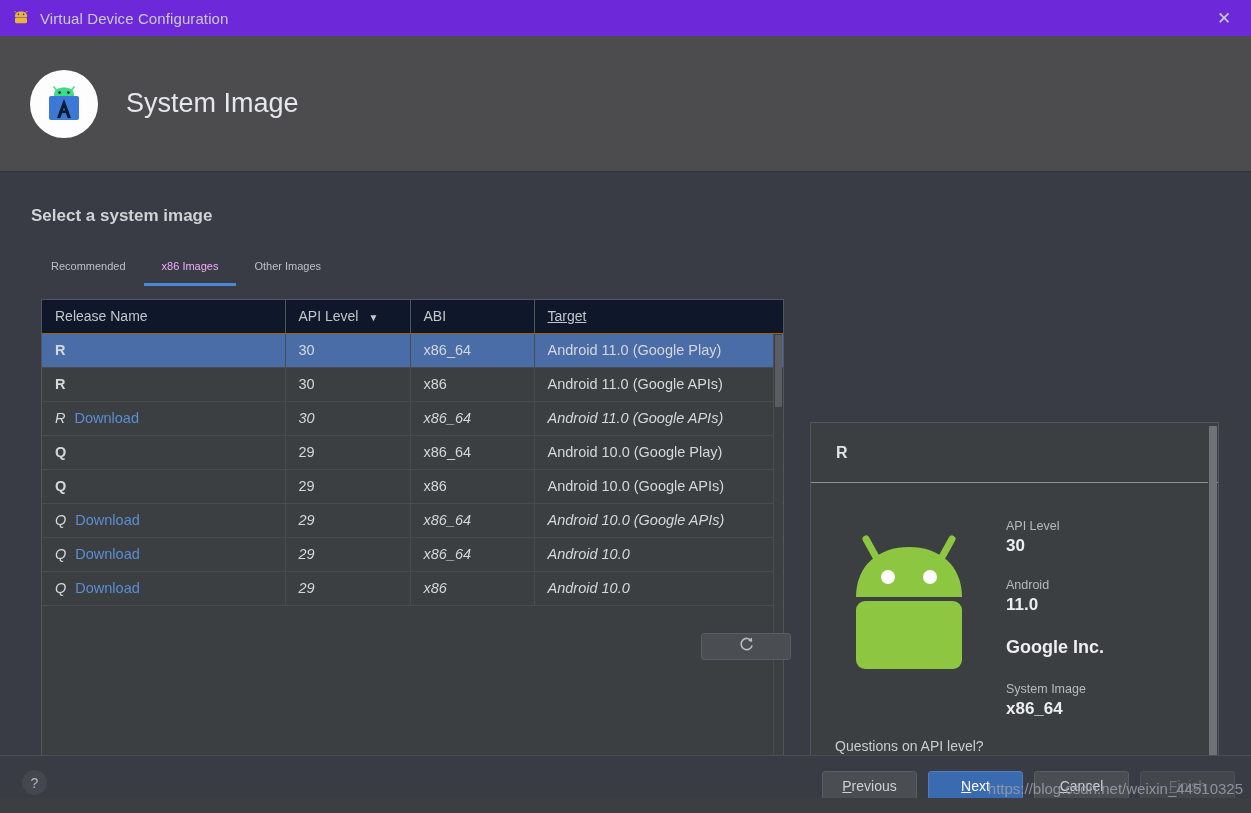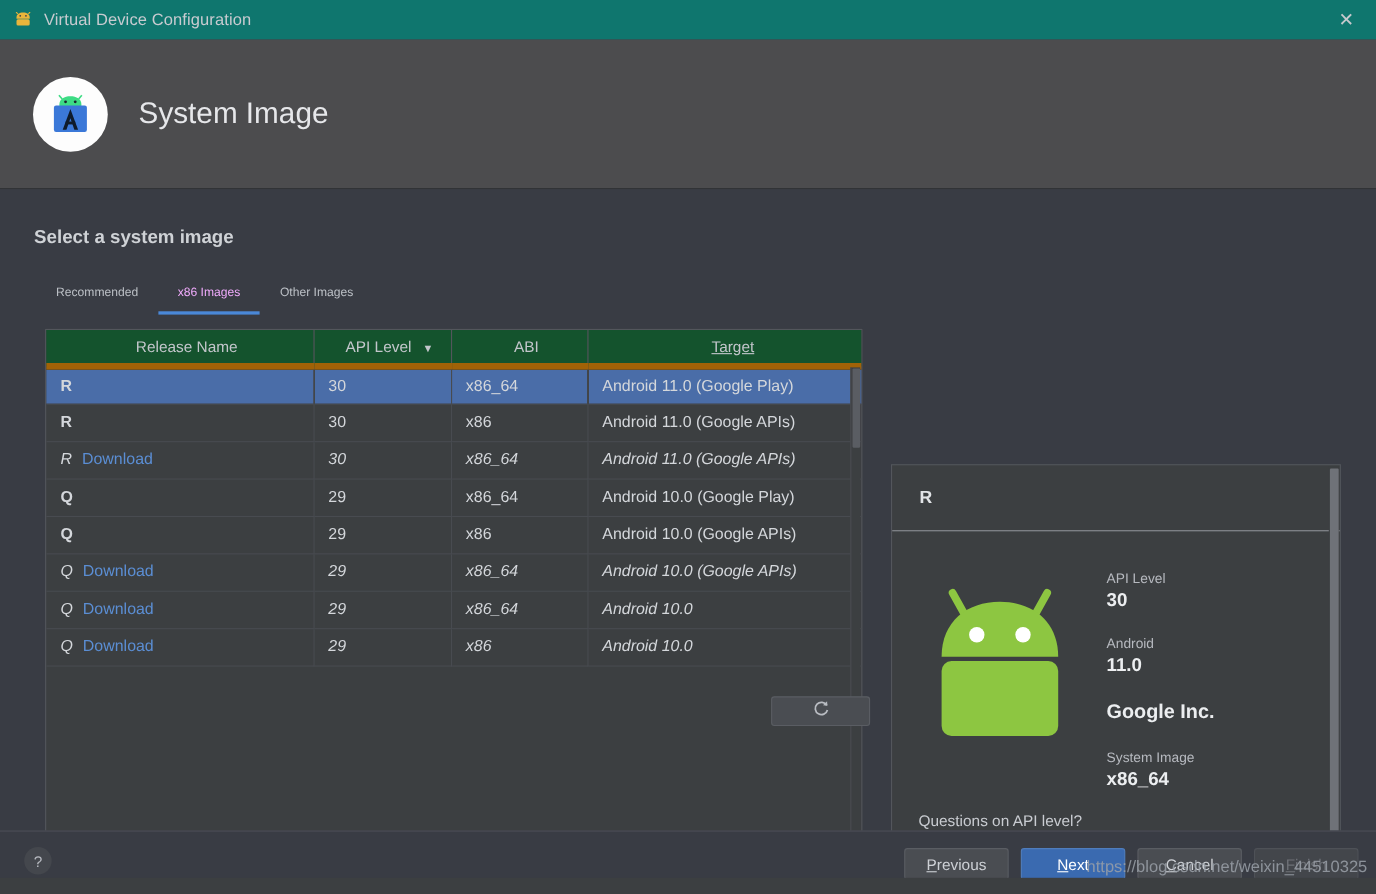--- a/index.html
+++ b/index.html
@@ -18,7 +18,7 @@
   
   .titlebar {
     position: absolute; left: 0; top: 0; width: 1251px; height: 36px;
-    background: #0f766e;
+    background: #6d28d9;
     display: flex; align-items: center;
   }
   .titlebar .droid { margin-left: 12px; width: 18px; height: 14px; position: relative; }

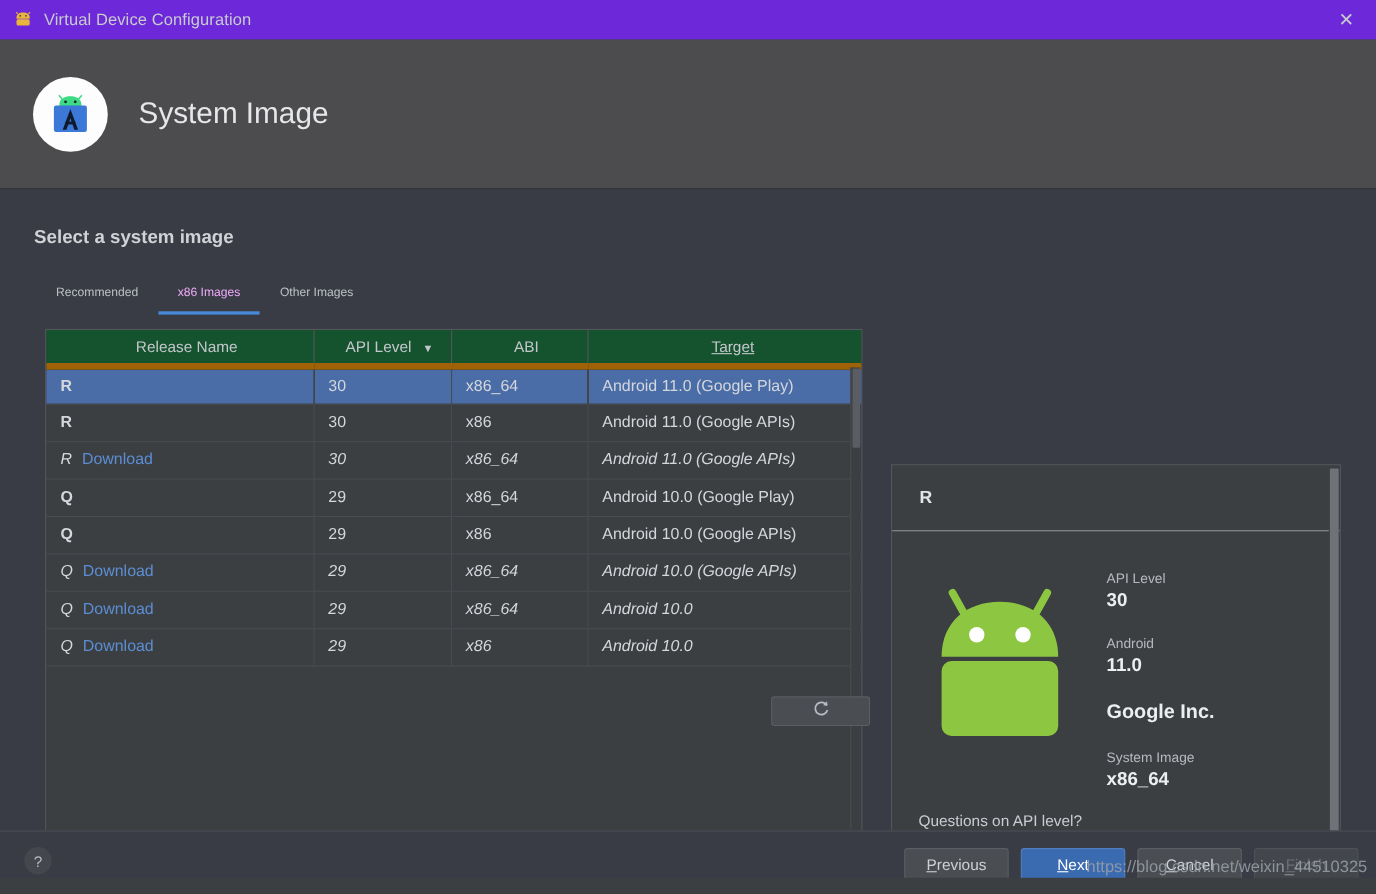--- a/index.html
+++ b/index.html
@@ -84,11 +84,11 @@
 
   table.grid thead th {
     height: 33px;
-    background: #14532d;
-    color: #c3c6cb; font-size: 14px; font-weight: normal; text-align: center;
+    background: #0f172a;
+    color: #c3c6cb; font-size: 14px; font-weight: normal; text-align: left;
     padding: 0 0 0 13px;
     border-right: 1px solid #53565c;
-    border-bottom: 6px solid #a16207;
+    border-bottom: 1px solid #a16207;
     white-space: nowrap;
   }
   table.grid thead th:last-child { border-right: none; text-decoration: underline; }

